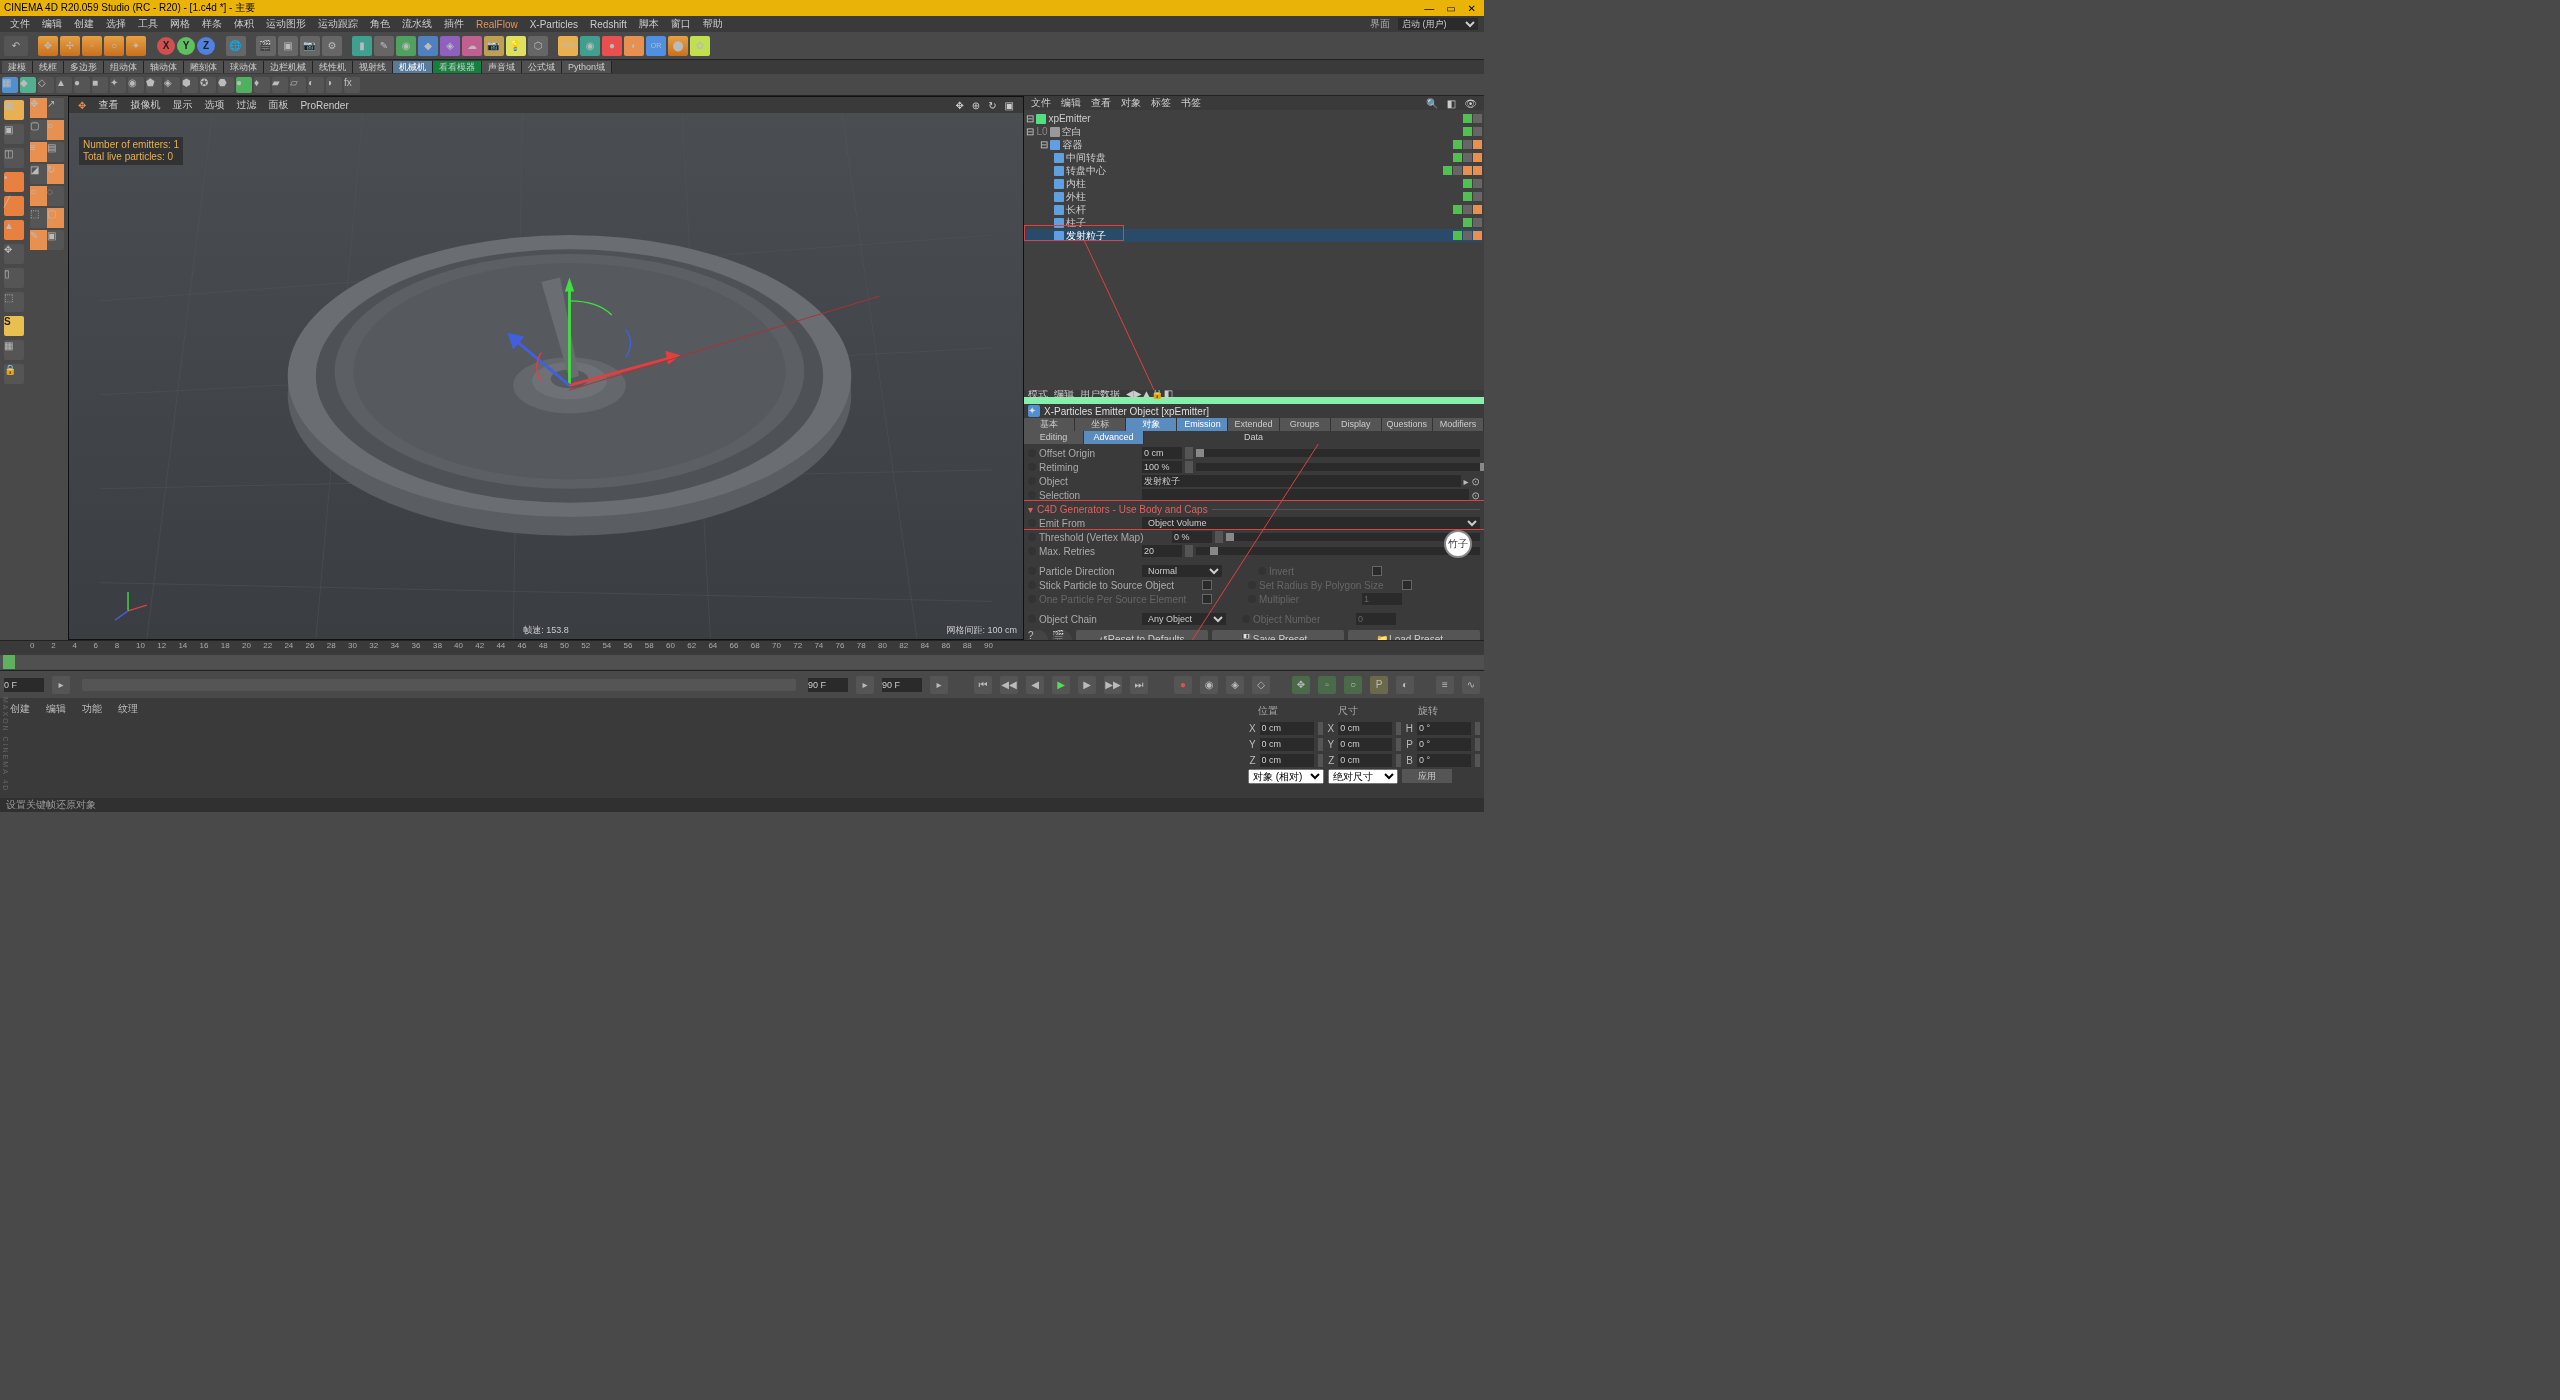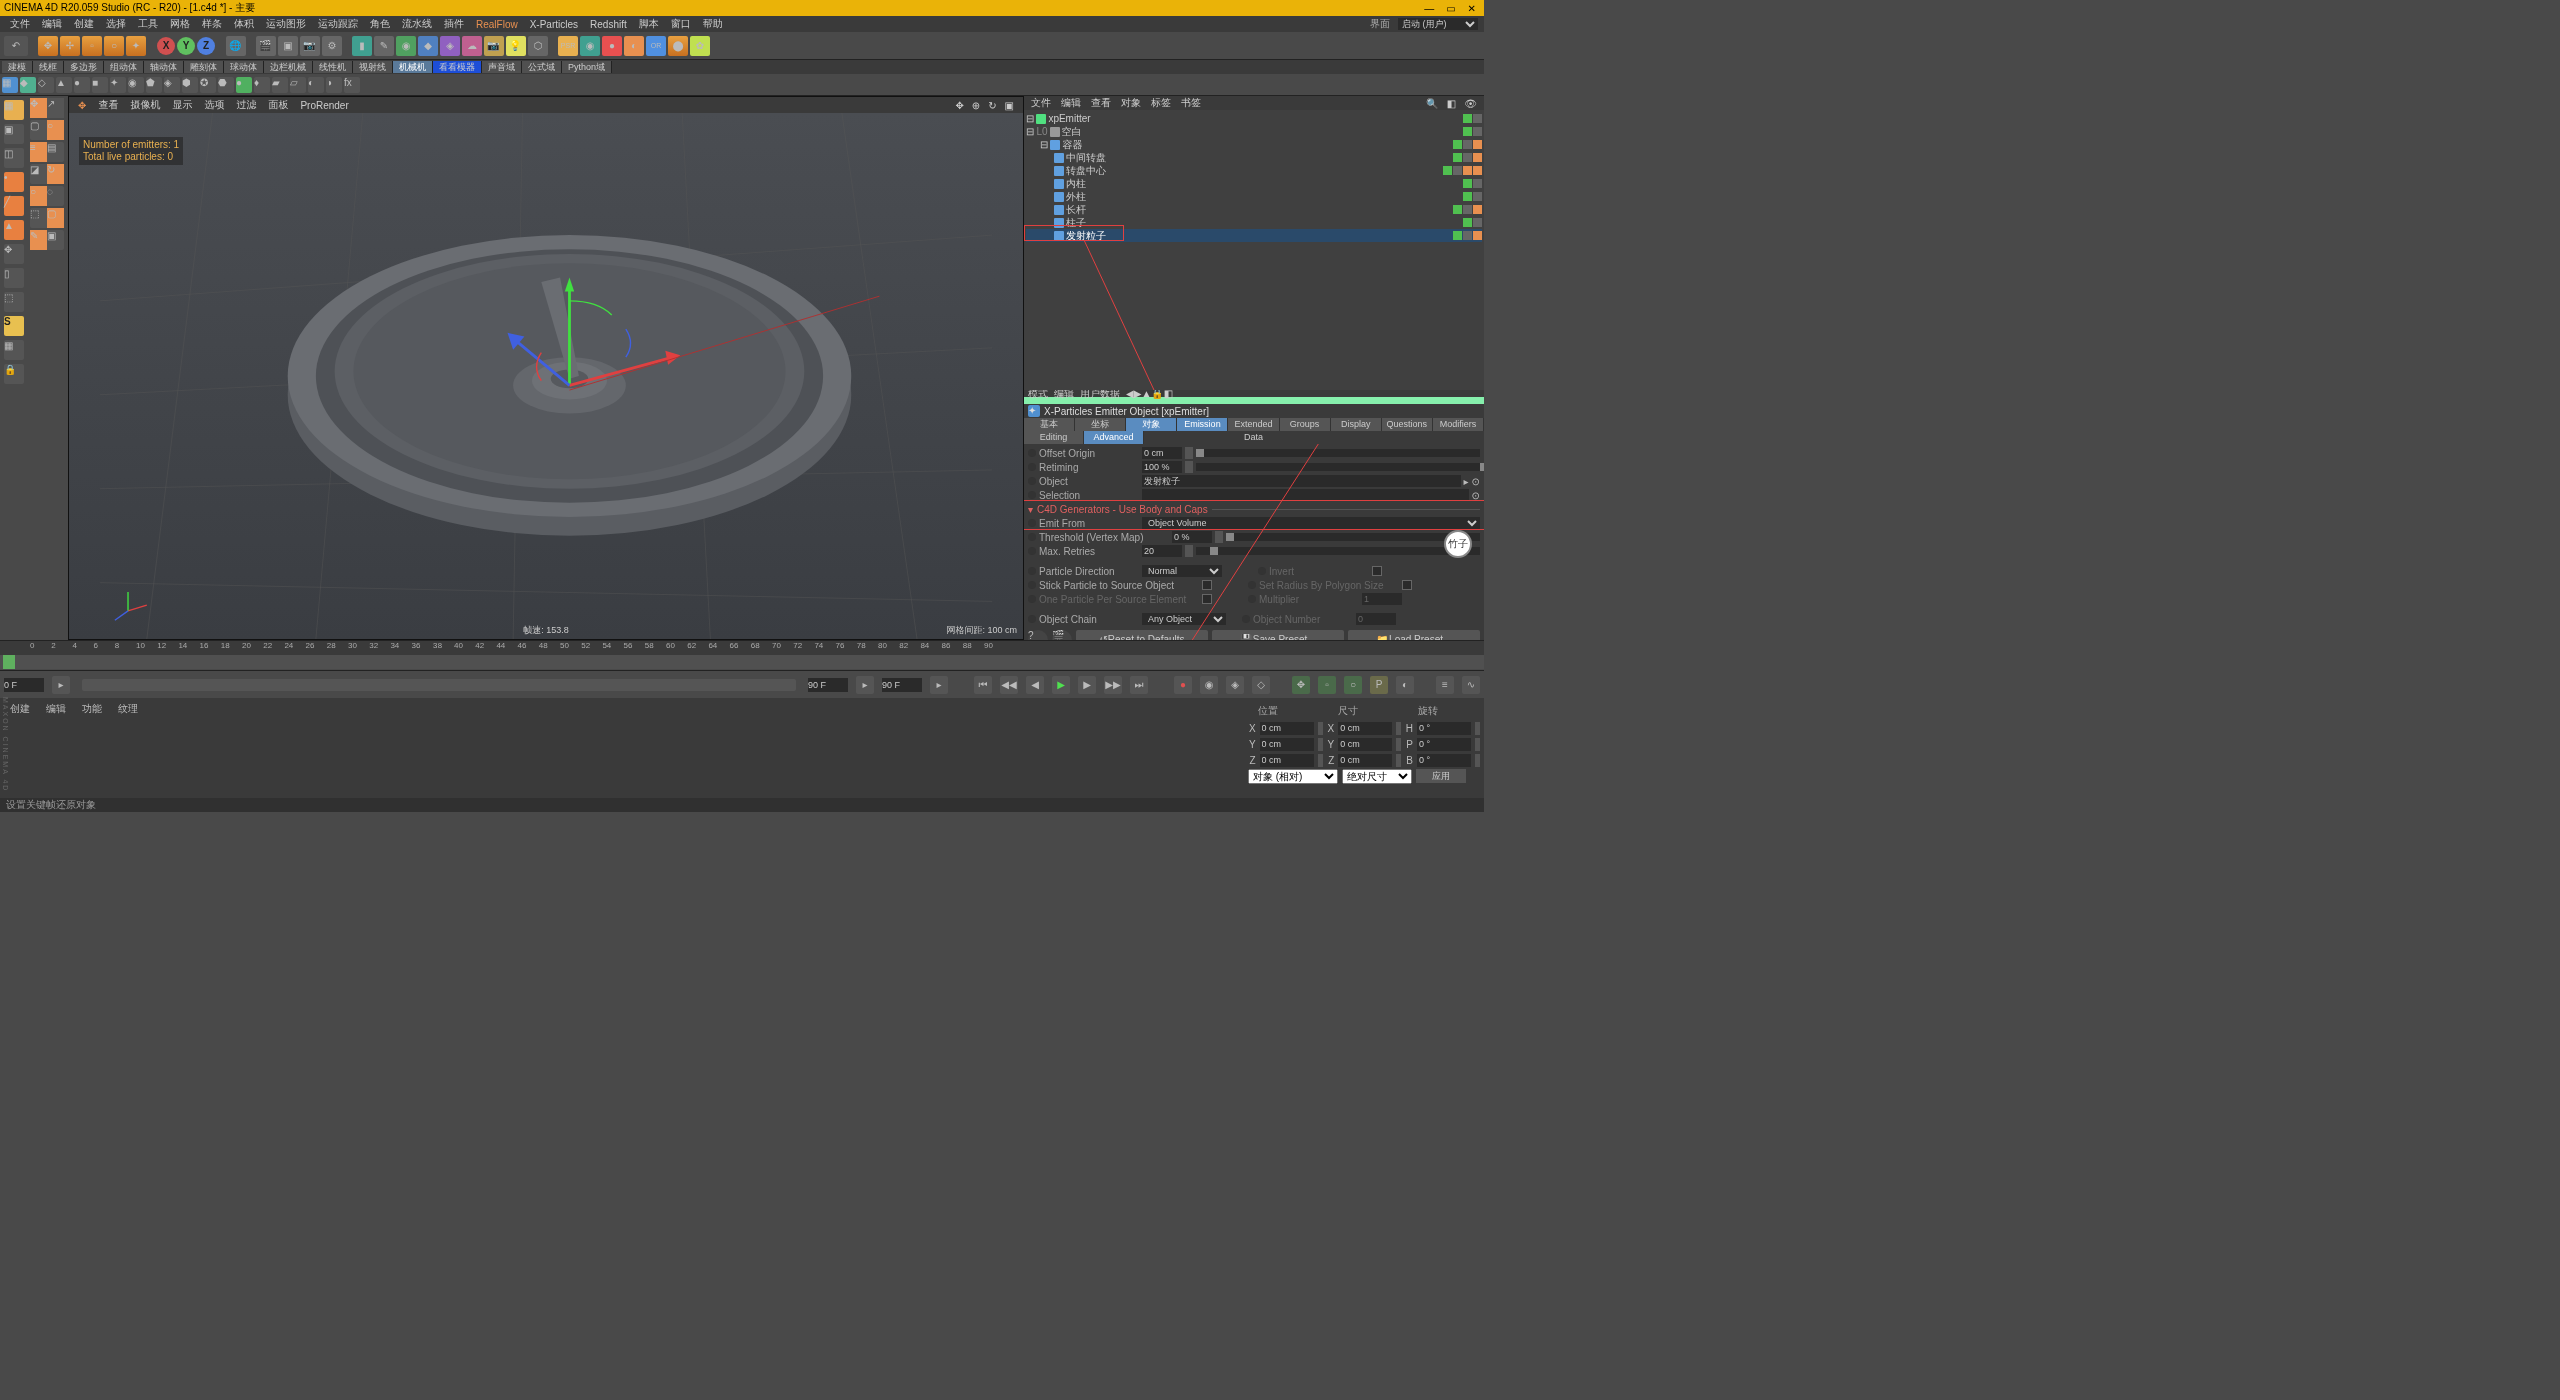--- a/index.html
+++ b/index.html
@@ -21,7 +21,7 @@
 .tabbar { height:14px; background:#3a3a3a; display:flex; align-items:center; padding:0 2px; gap:0; }
 .tabbar .tab { padding:0 6px; background:#505050; color:#ccc; height:12px; line-height:12px; border-right:1px solid #222; font-size:9px;}
 .tabbar .tab.active { background:#5a7a9a; color:#fff; }
-.tabbar .tab.alt { background:#1d4ed8; }
+.tabbar .tab.alt { background:#15803d; }
 .iconstrip { height:22px; background:#494949; display:flex; align-items:center; padding:0 2px; gap:2px; border-bottom:1px solid #222;}
 .sm { width:16px; height:16px; background:#555; border-radius:2px; }
 .content { display:flex; height:calc(100% - 16px - 16px - 28px - 14px - 22px - 30px - 28px - 100px - 14px); }

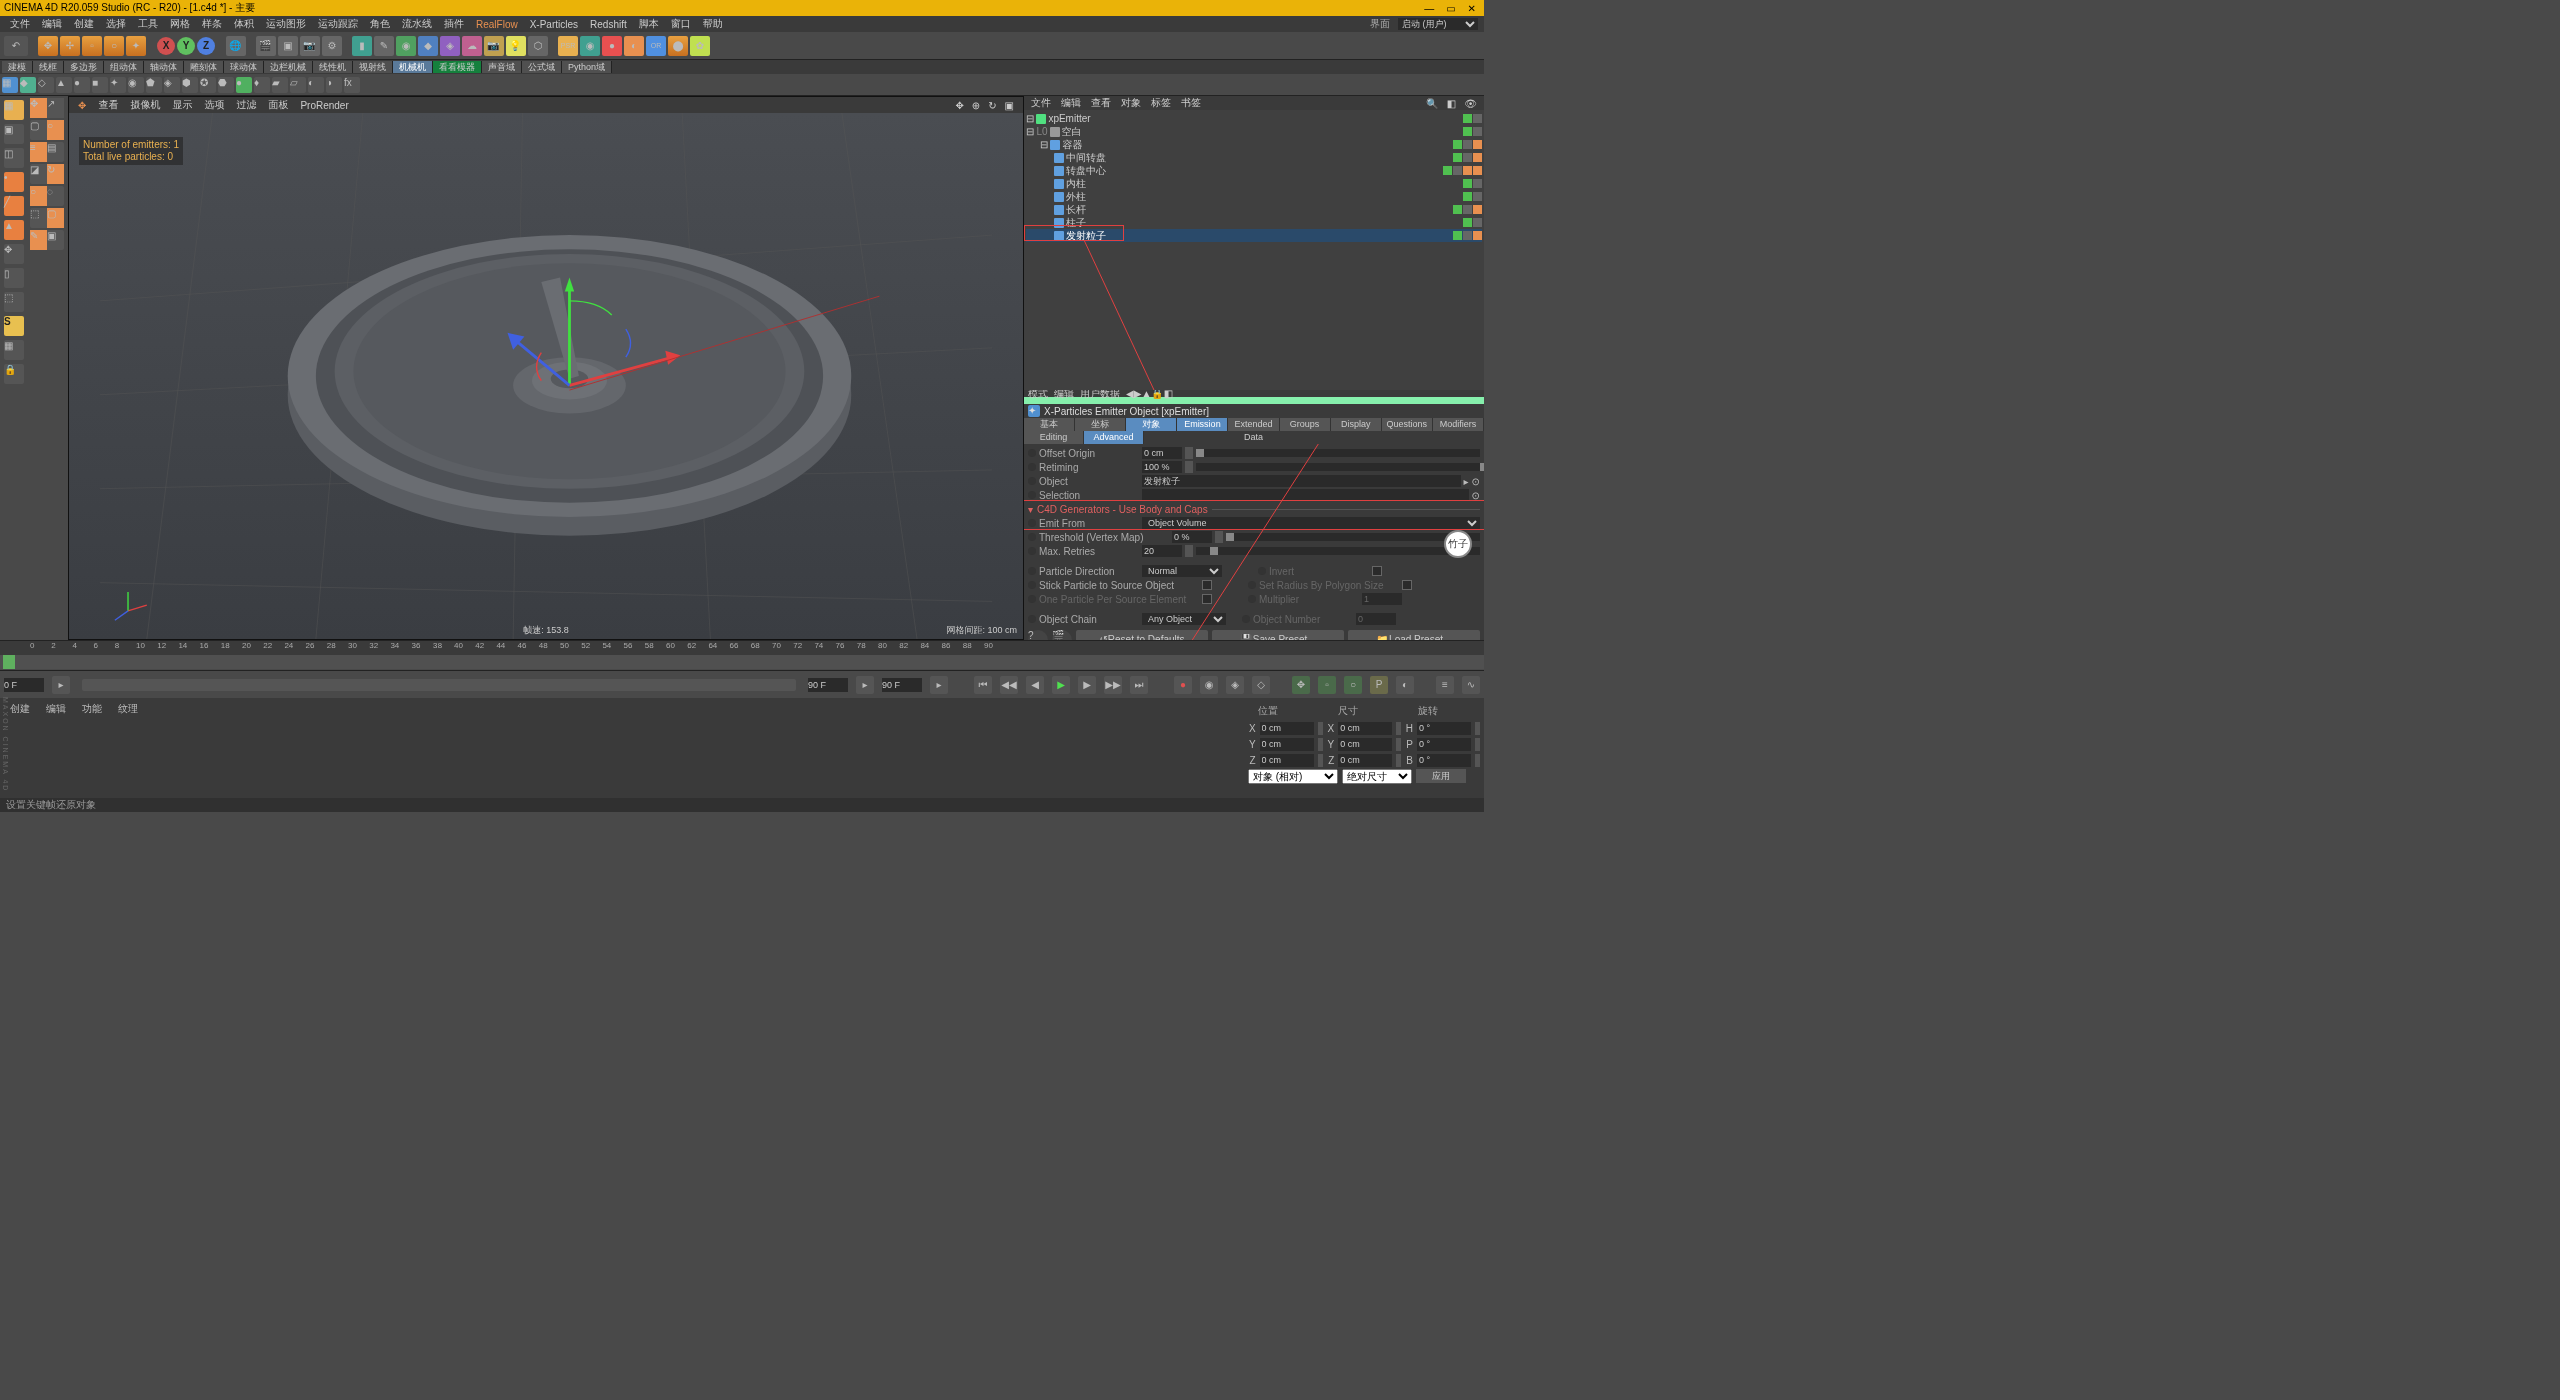--- a/index.html
+++ b/index.html
@@ -730,7 +730,7 @@
         <div class="spin"></div>
       </div>
     <div class="coord-row">
-      <select style="width:90px"><option>对象 (相对)</option></select>
+      <select style="width:76px"><option>对象 (相对)</option></select>
       <select style="width:70px"><option>绝对尺寸</option></select>
       <button style="width:50px;height:14px;background:#555;border:none;color:#ccc;font-size:9px">应用</button>
     </div>

